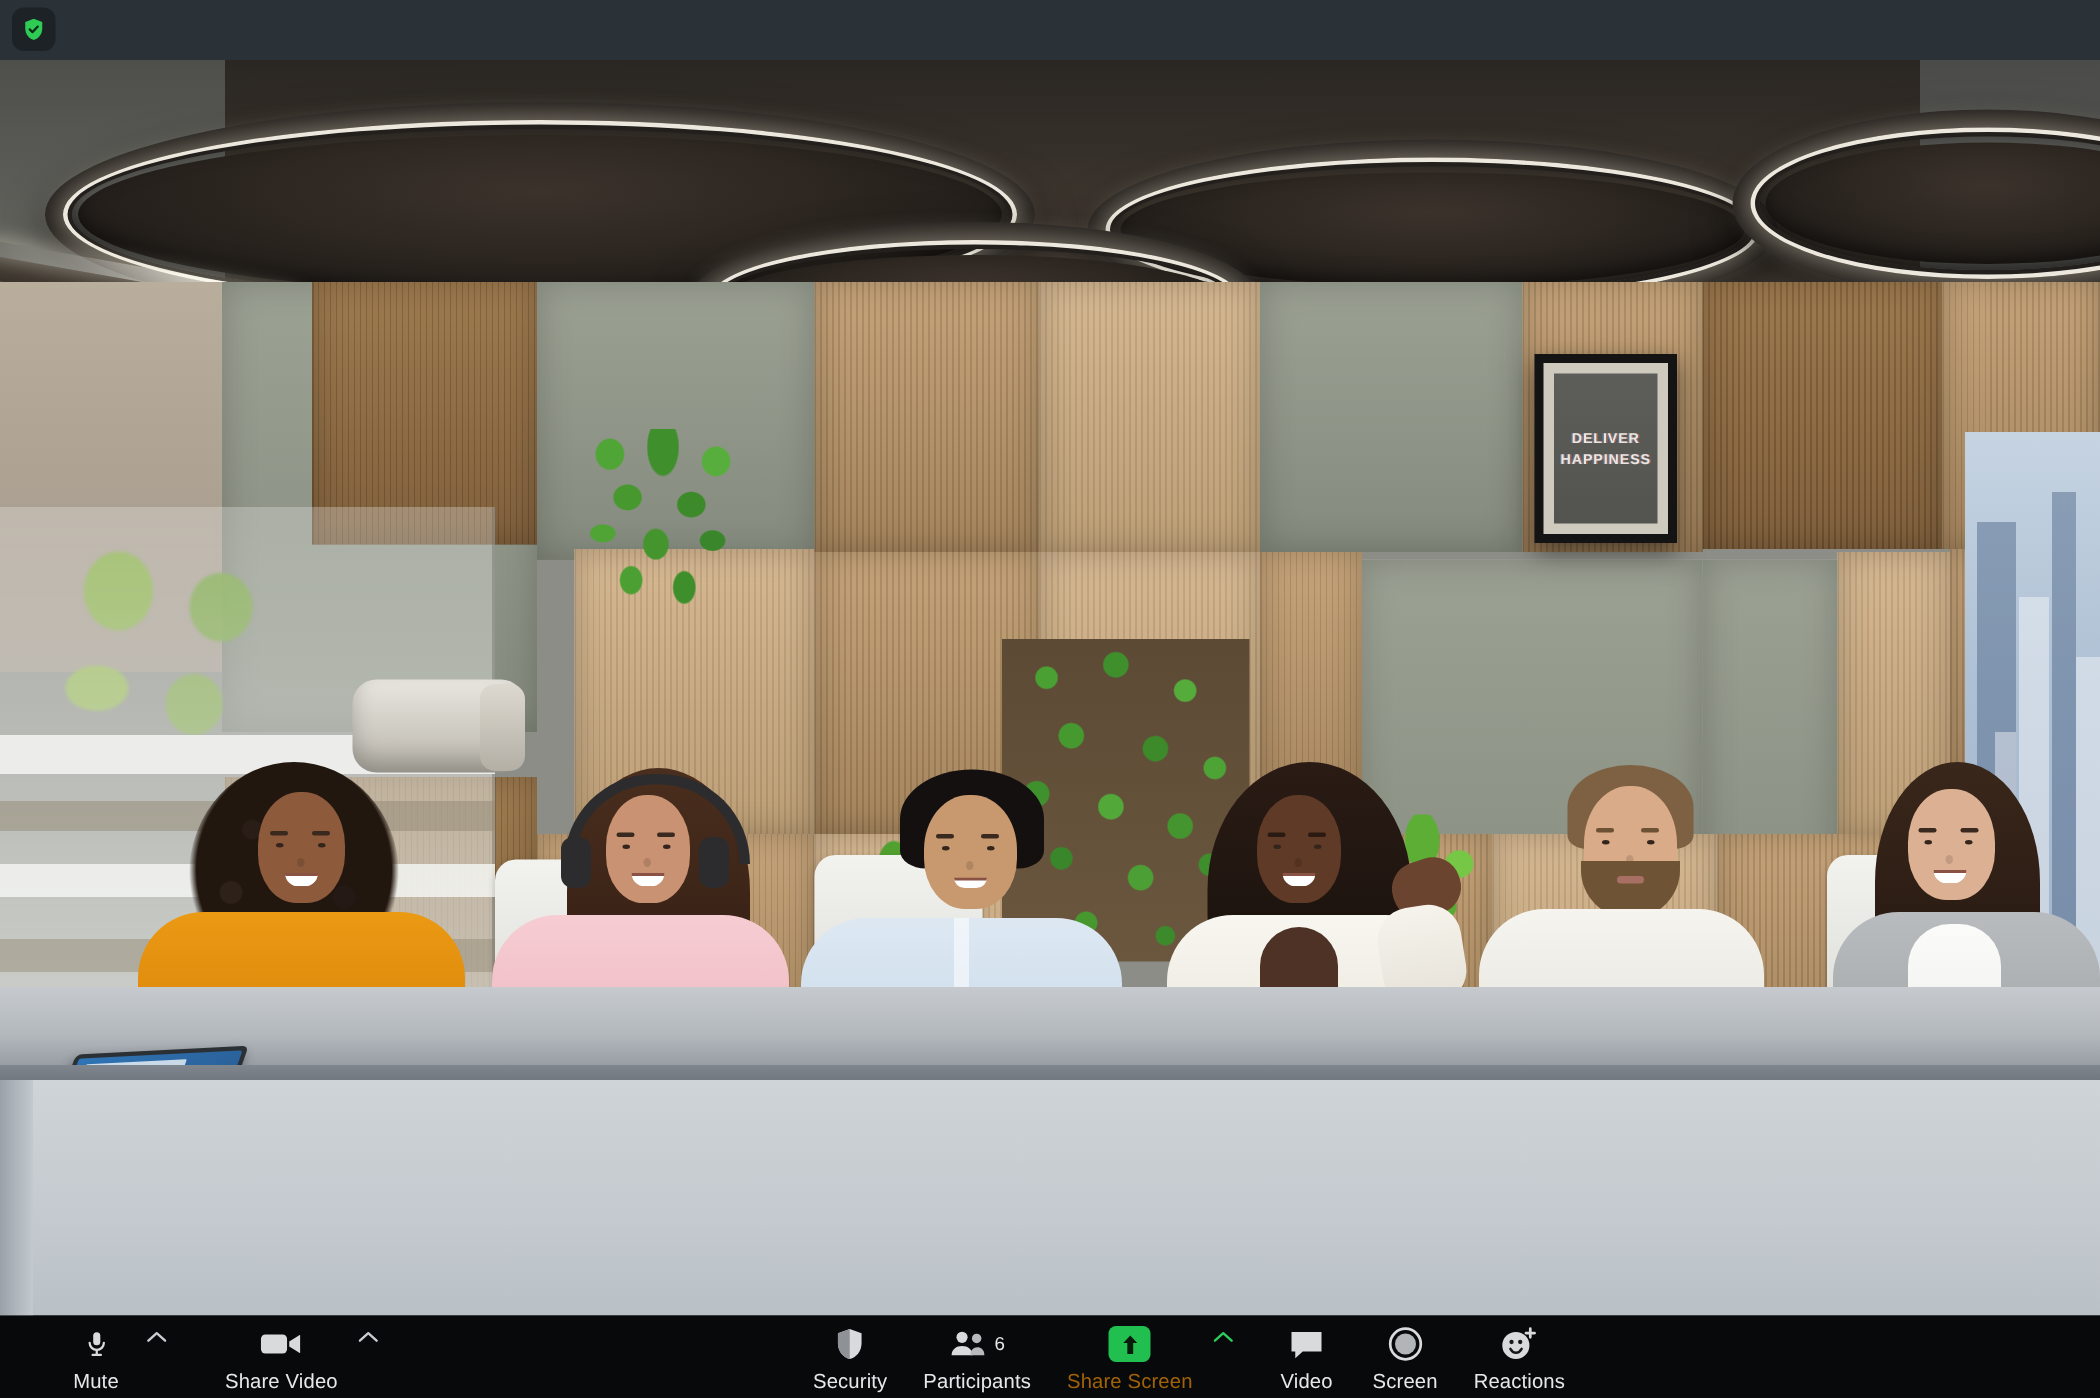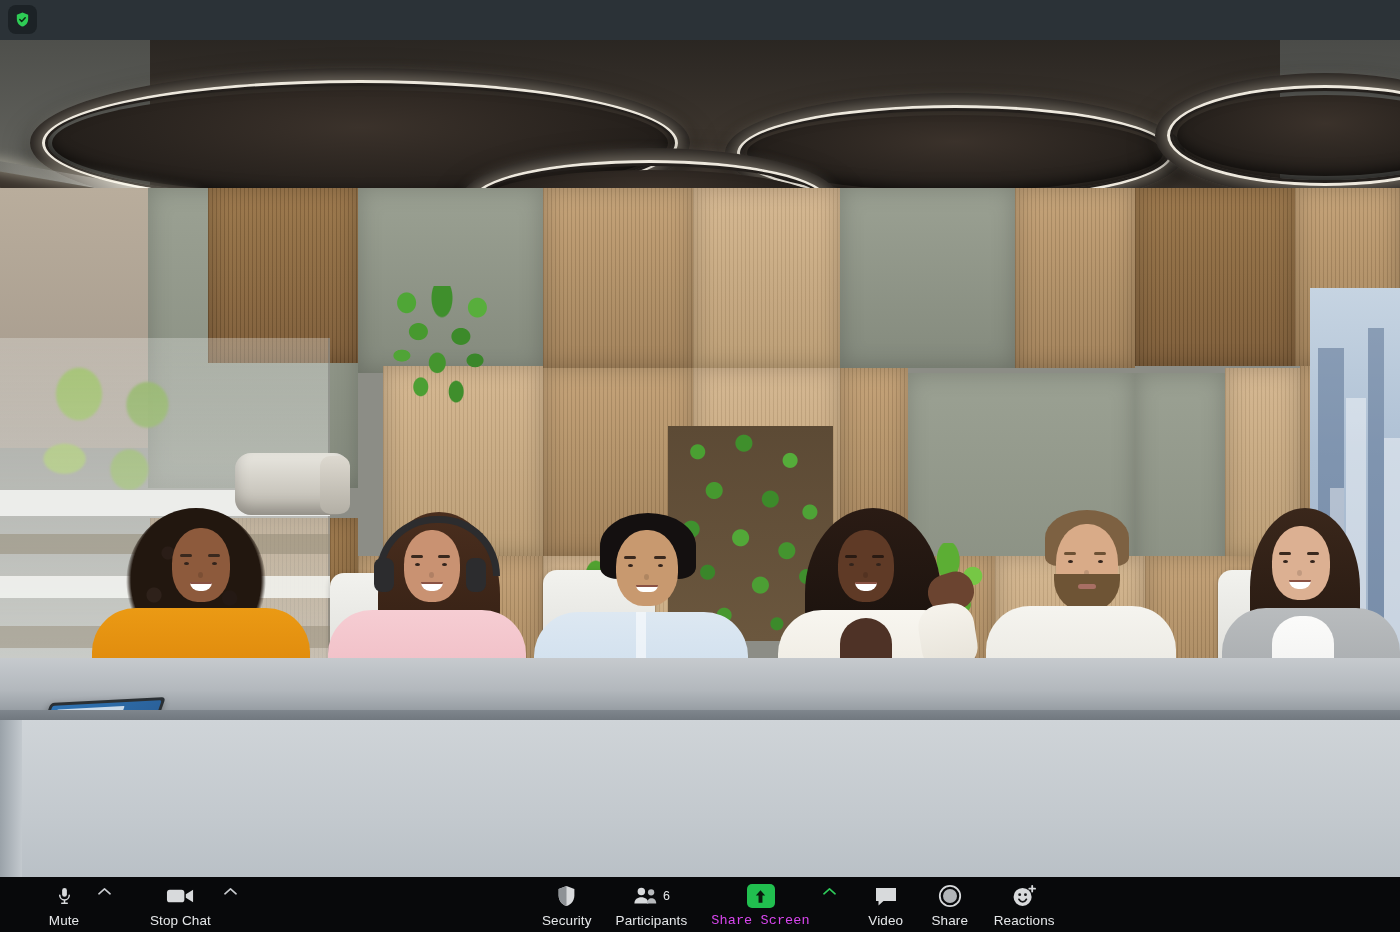--- a/index.html
+++ b/index.html
@@ -375,6 +375,14 @@
       <div class="wood dark" style="left:1300px;top:370px;width:100px;height:150px"></div>
     </div>
 
+    <div class="poster">
+      <div class="poster-mat">
+        <div class="poster-inner">
+          <span>DELIVER</span>
+          <span>HAPPINESS</span>
+        </div>
+      </div>
+    </div>
 
     <div class="window-city">
       <div class="bld d" style="left:8px;  top:60px;  width:26px; height:360px"></div>

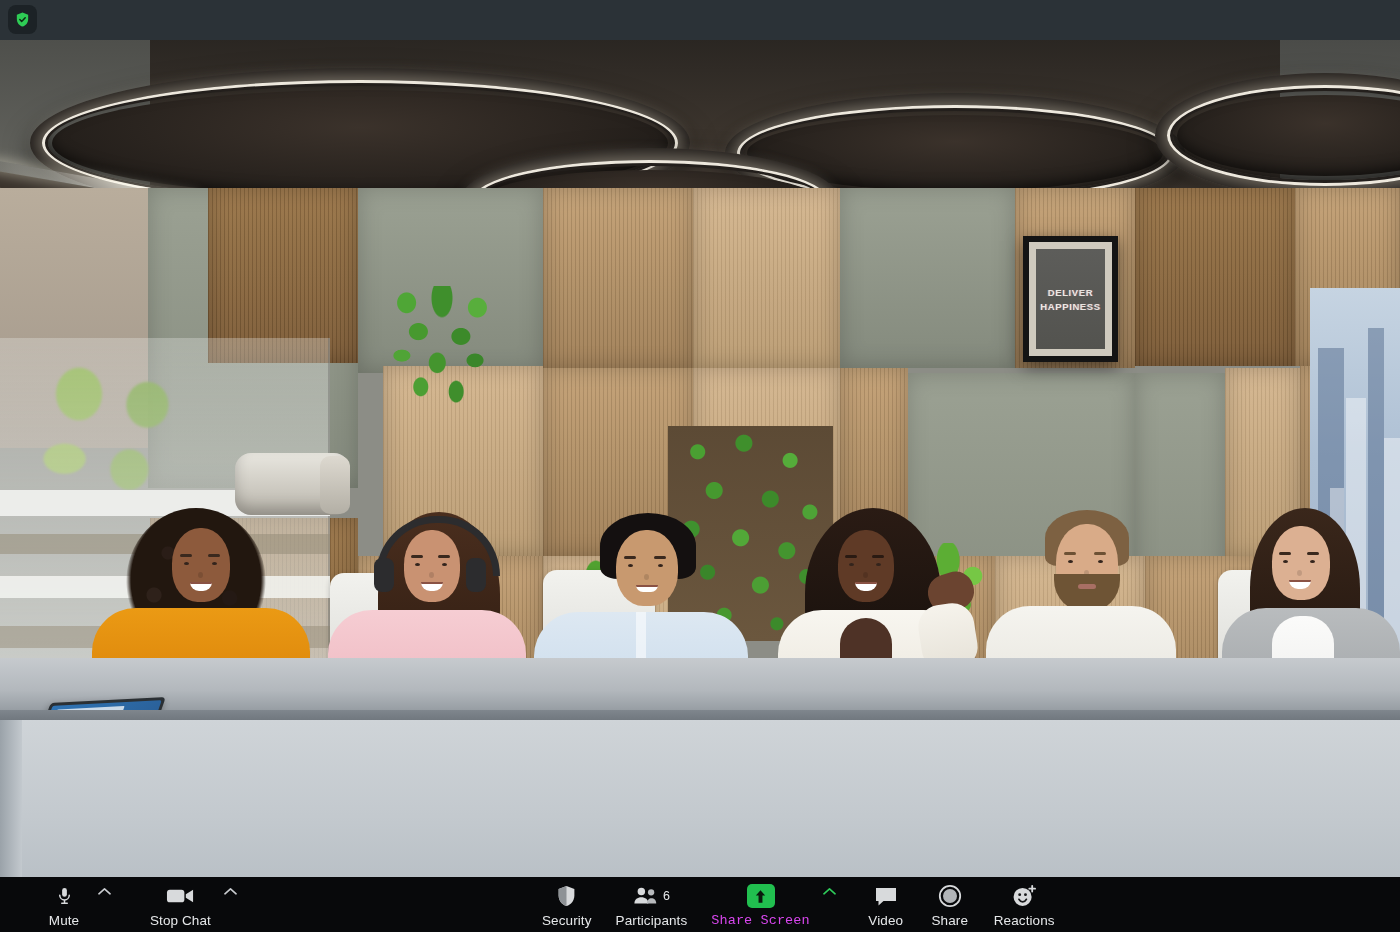--- a/index.html
+++ b/index.html
@@ -531,7 +531,7 @@
             <path d="M20.5 8.2L28 3.6v12.8l-7.5-4.6z" fill="#d8dadc"></path>
           </svg>
         </div>
-        <div class="tb-label">Stop Chat</div>
+        <div class="tb-label">Share Video</div>
       </div>
       <div class="caret">
         <svg width="13" height="9" viewBox="0 0 14 9">

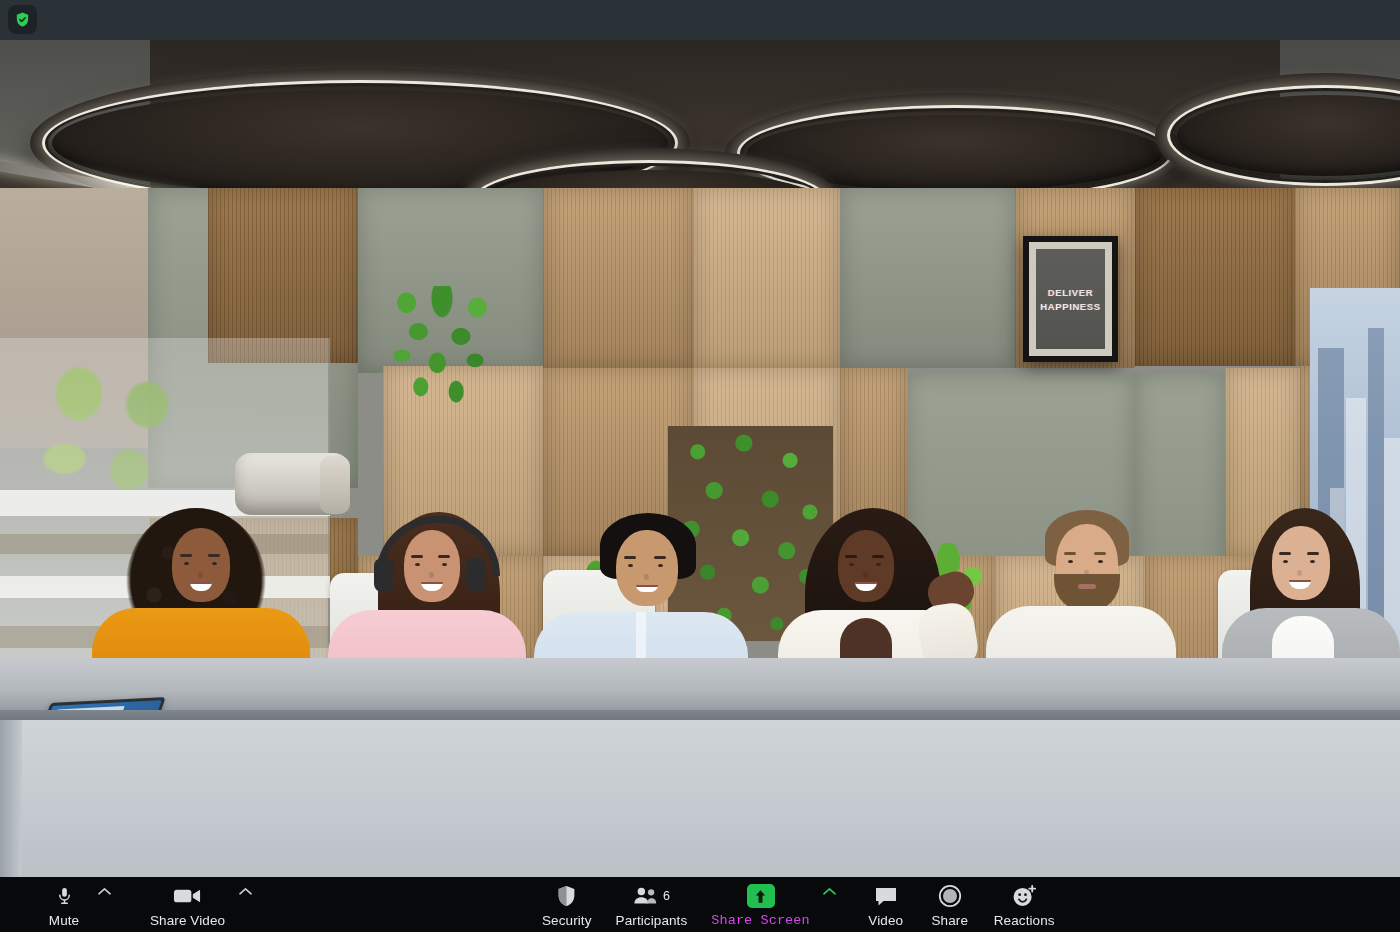--- a/index.html
+++ b/index.html
@@ -286,7 +286,7 @@
     margin-top:4px; font-size:13.5px; color:#e6e8ea; letter-spacing:.1px;
     white-space:nowrap; font-family:"Liberation Sans", sans-serif;
   }
-  .tb-item.accent .tb-label { color:#d946ef;font-family:Liberation Mono, monospace; }
+  .tb-item.accent .tb-label { color:#a16207; }
   .caret {
     width:16px; height:16px; margin-top:6px; cursor:pointer;
     display:flex; align-items:center; justify-content:center;

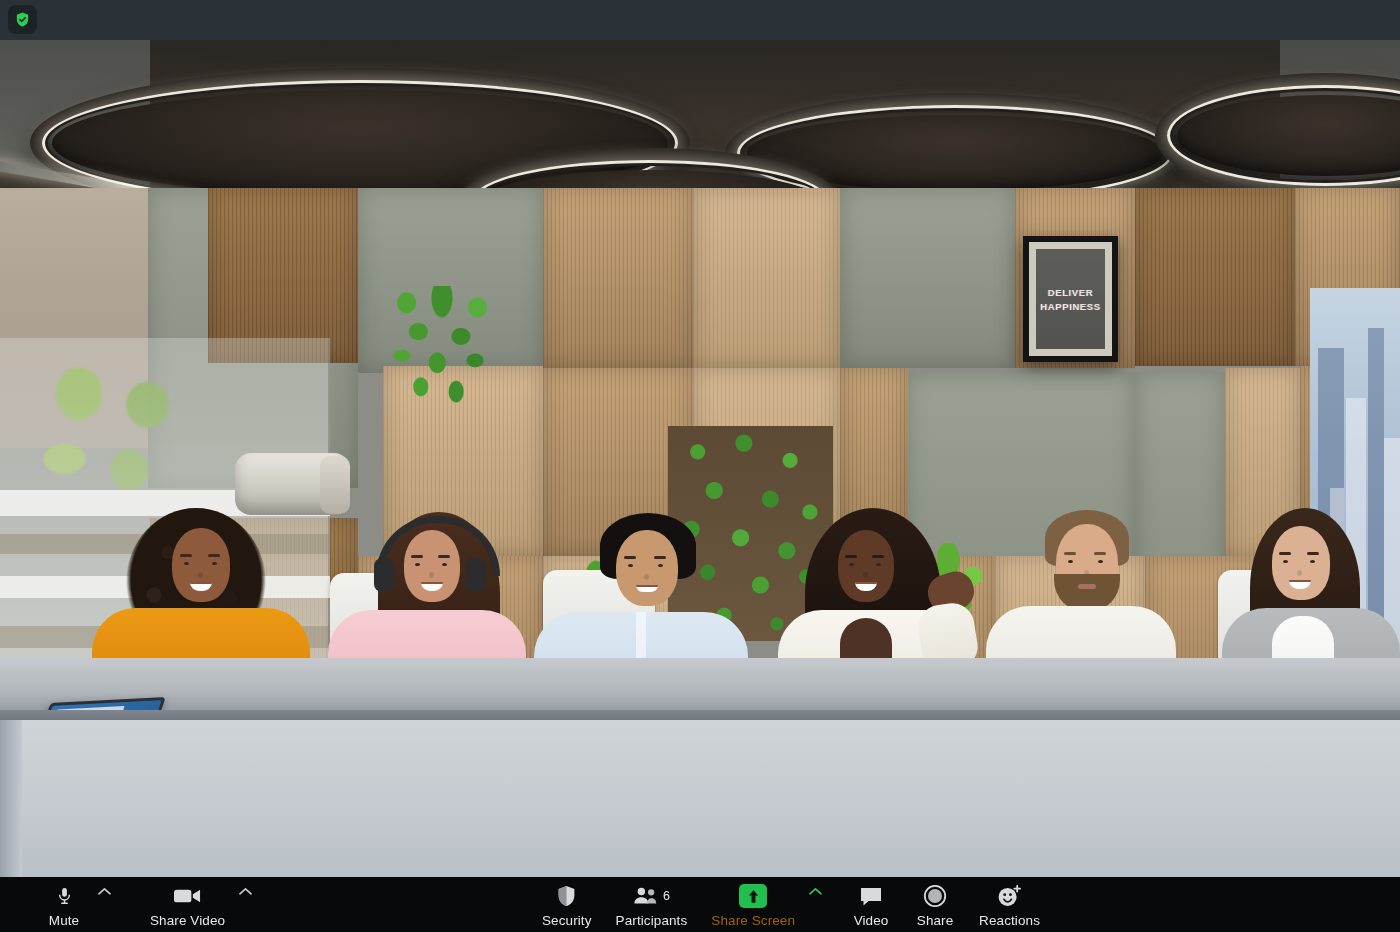--- a/index.html
+++ b/index.html
@@ -597,7 +597,7 @@
             <circle cx="12" cy="12" r="7" fill="#b2b5b8"></circle>
           </svg>
         </div>
-        <div class="tb-label">Share</div>
+        <div class="tb-label">Screen</div>
       </div>
 
       <div class="tb-item">

